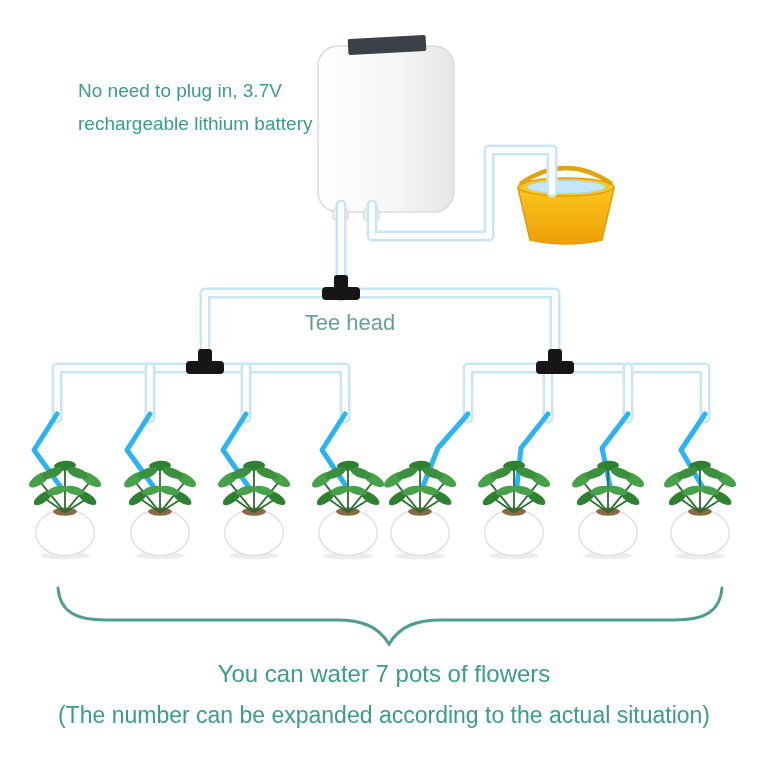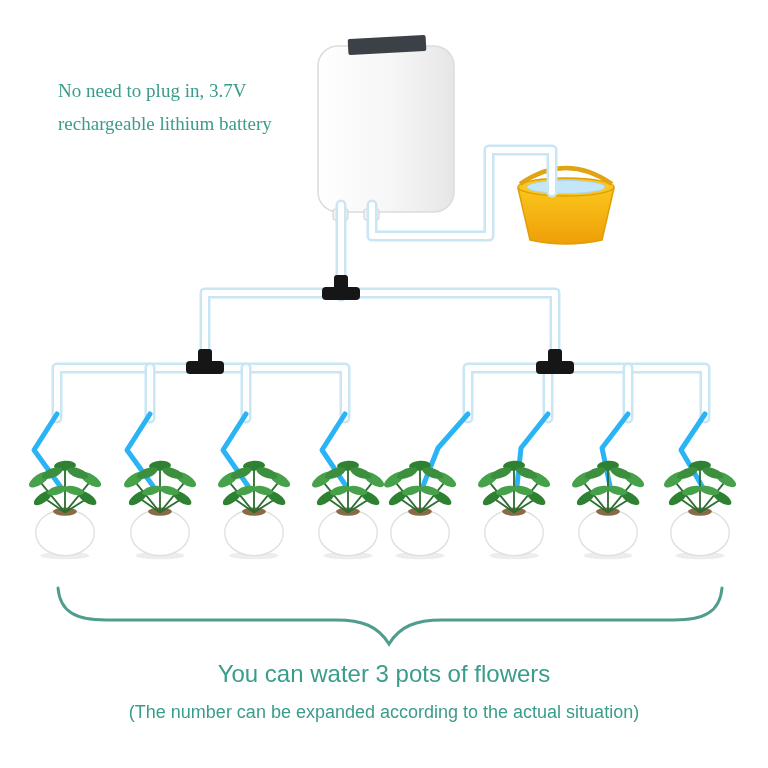--- a/index.html
+++ b/index.html
@@ -9,7 +9,7 @@
   .svg-layer { position:absolute; left:0; top:0; width:768px; height:768px; }
 
   .note { position:absolute; color:#3a9c8b; }
-  .note-battery { left:58px; top:74px; width:276px; font-size:19px; line-height:33px;font-family:Liberation Serif, serif; }
+  .note-battery { left:78px; top:74px; width:276px; font-size:19px; line-height:33px; }
   .note-water { left:576px; top:94px; width:190px; font-size:19px; line-height:31px; }
   .tee-label { position:absolute; left:260px; top:310px; width:180px; text-align:center;
                color:#68a099; font-size:22px; }

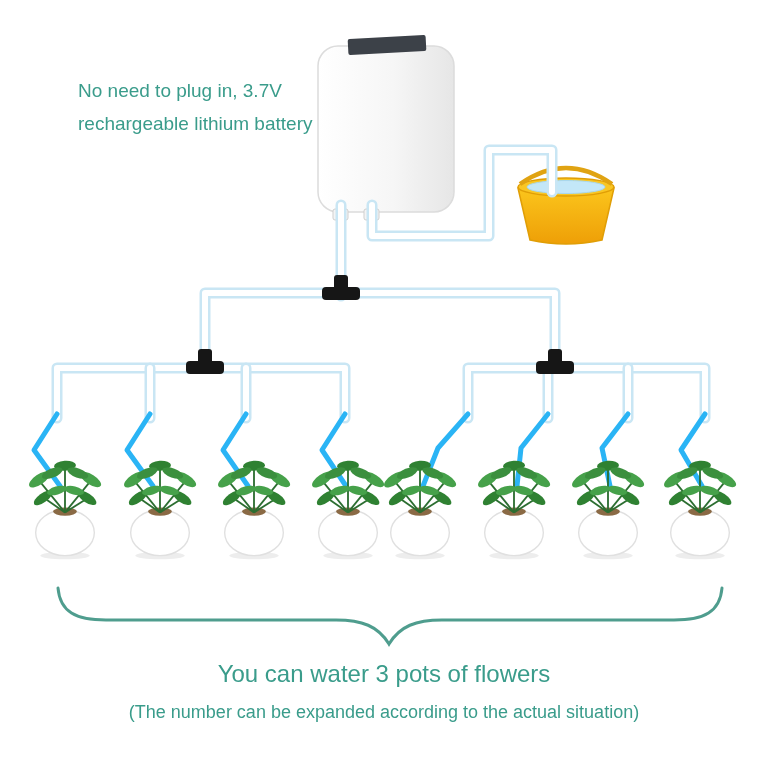--- a/index.html
+++ b/index.html
@@ -154,6 +154,7 @@
   <div class="note note-water">
   </div>
 
+  <div class="tee-label">Tee head</div>
 
   <div class="caption caption-1">You can water 3 pots of flowers</div>
   <div class="caption caption-2">(The number can be expanded according to the actual situation)</div>

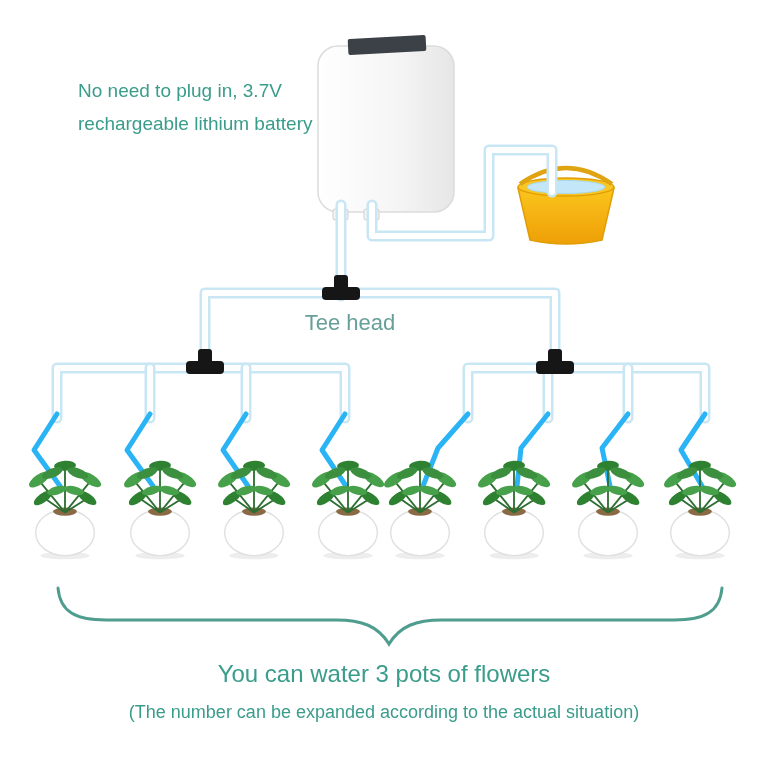--- a/index.html
+++ b/index.html
@@ -156,7 +156,7 @@
 
   <div class="tee-label">Tee head</div>
 
-  <div class="caption caption-1">You can water 3 pots of flowers</div>
+  <div class="caption caption-1">You can water 7 pots of flowers</div>
   <div class="caption caption-2">(The number can be expanded according to the actual situation)</div>
 
 </div>

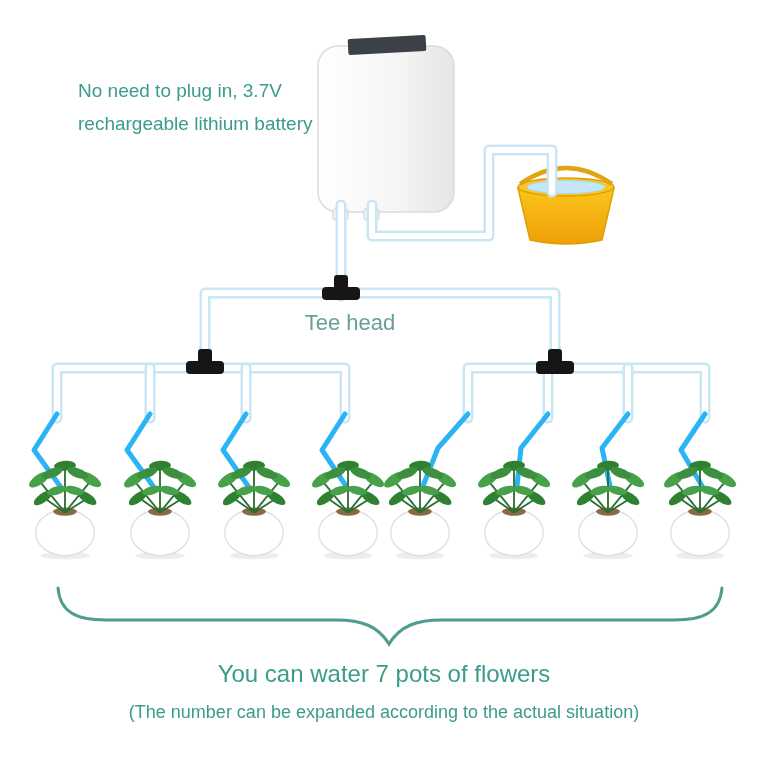--- a/index.html
+++ b/index.html
@@ -15,7 +15,7 @@
                color:#68a099; font-size:22px; }
   .caption { position:absolute; left:0; width:768px; text-align:center; color:#3a9c8b; }
   .caption-1 { top:660px; font-size:24px; }
-  .caption-2 { top:702px; font-size:18px; }
+  .caption-2 { top:702px; font-size:23px; }
 
   .tube-outer { stroke:#c9e6f4; stroke-width:11; fill:none; stroke-linejoin:round; stroke-linecap:round; }
   .tube-inner { stroke:#ffffff; stroke-width:6; fill:none; stroke-linejoin:round; stroke-linecap:round; }

